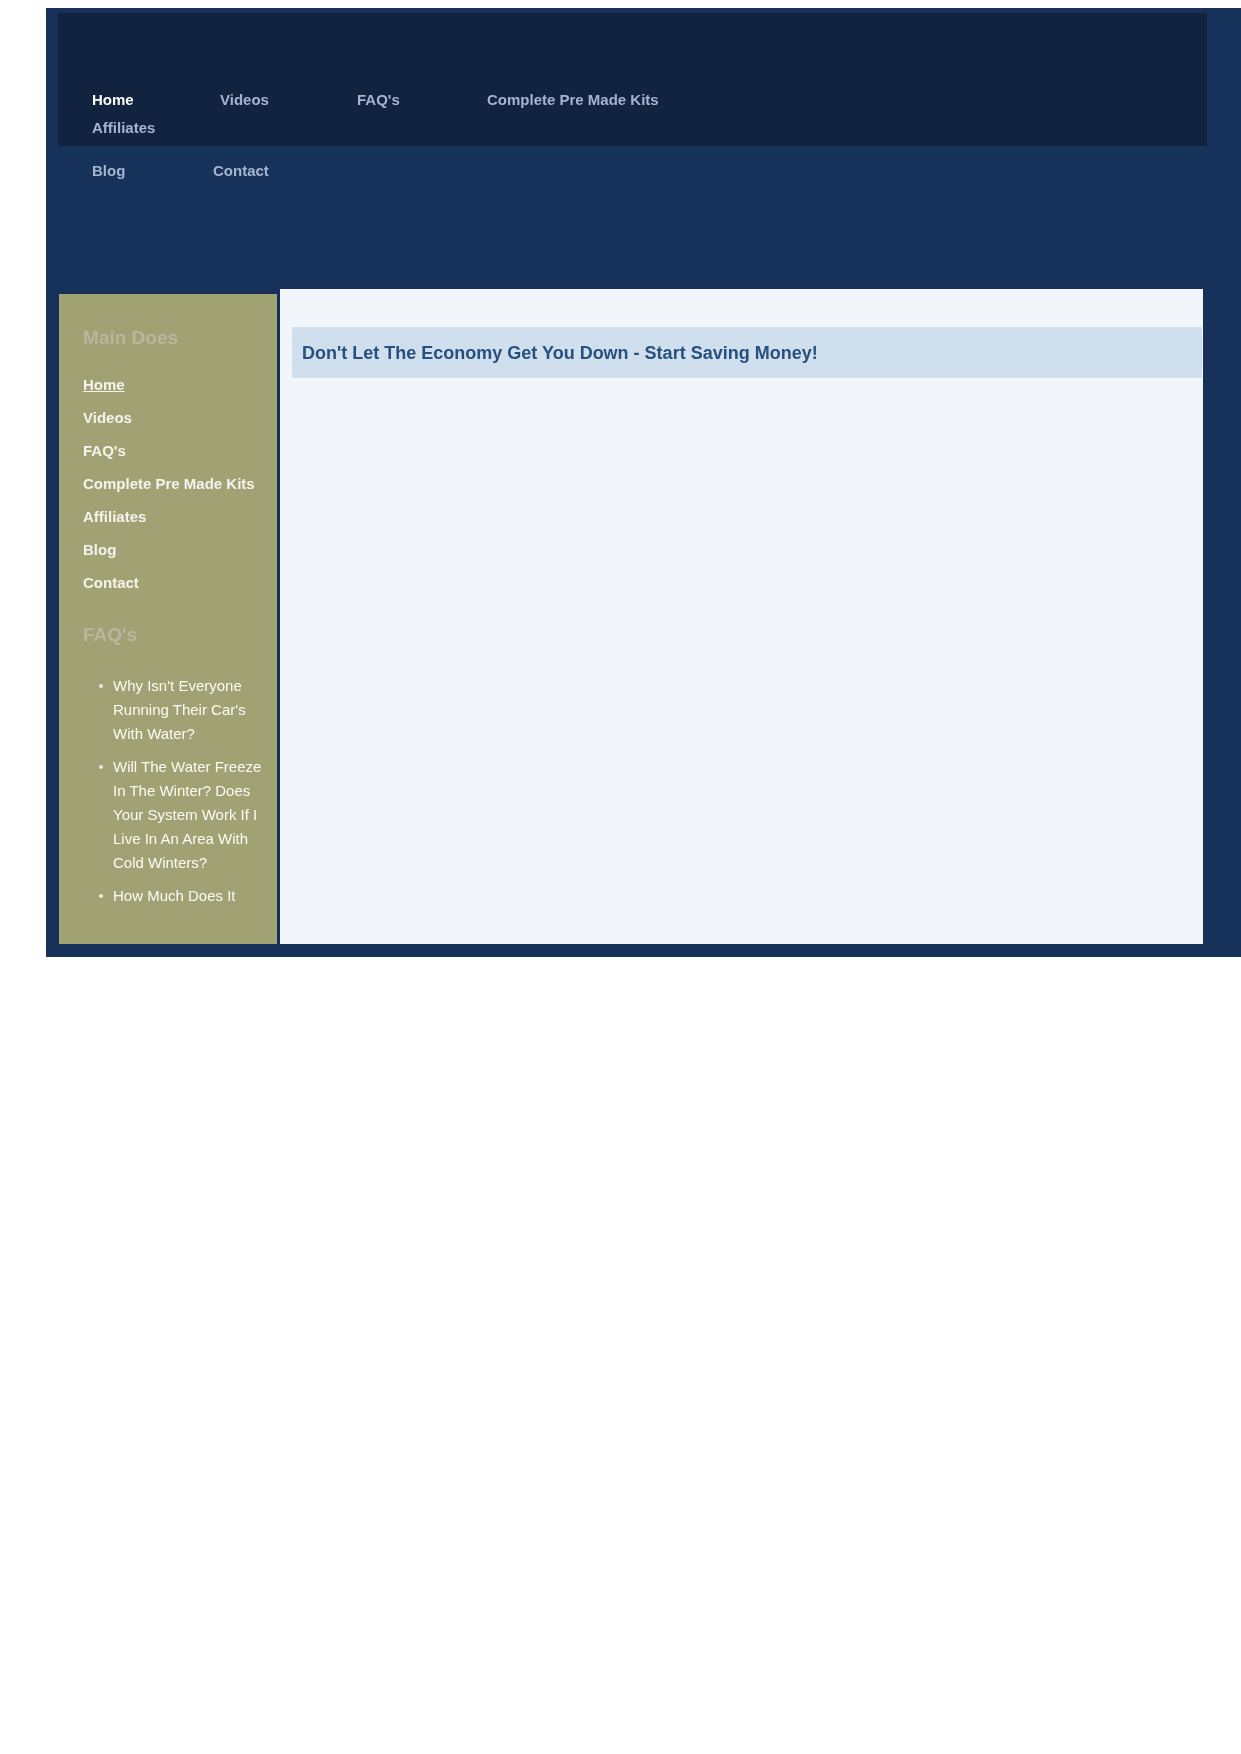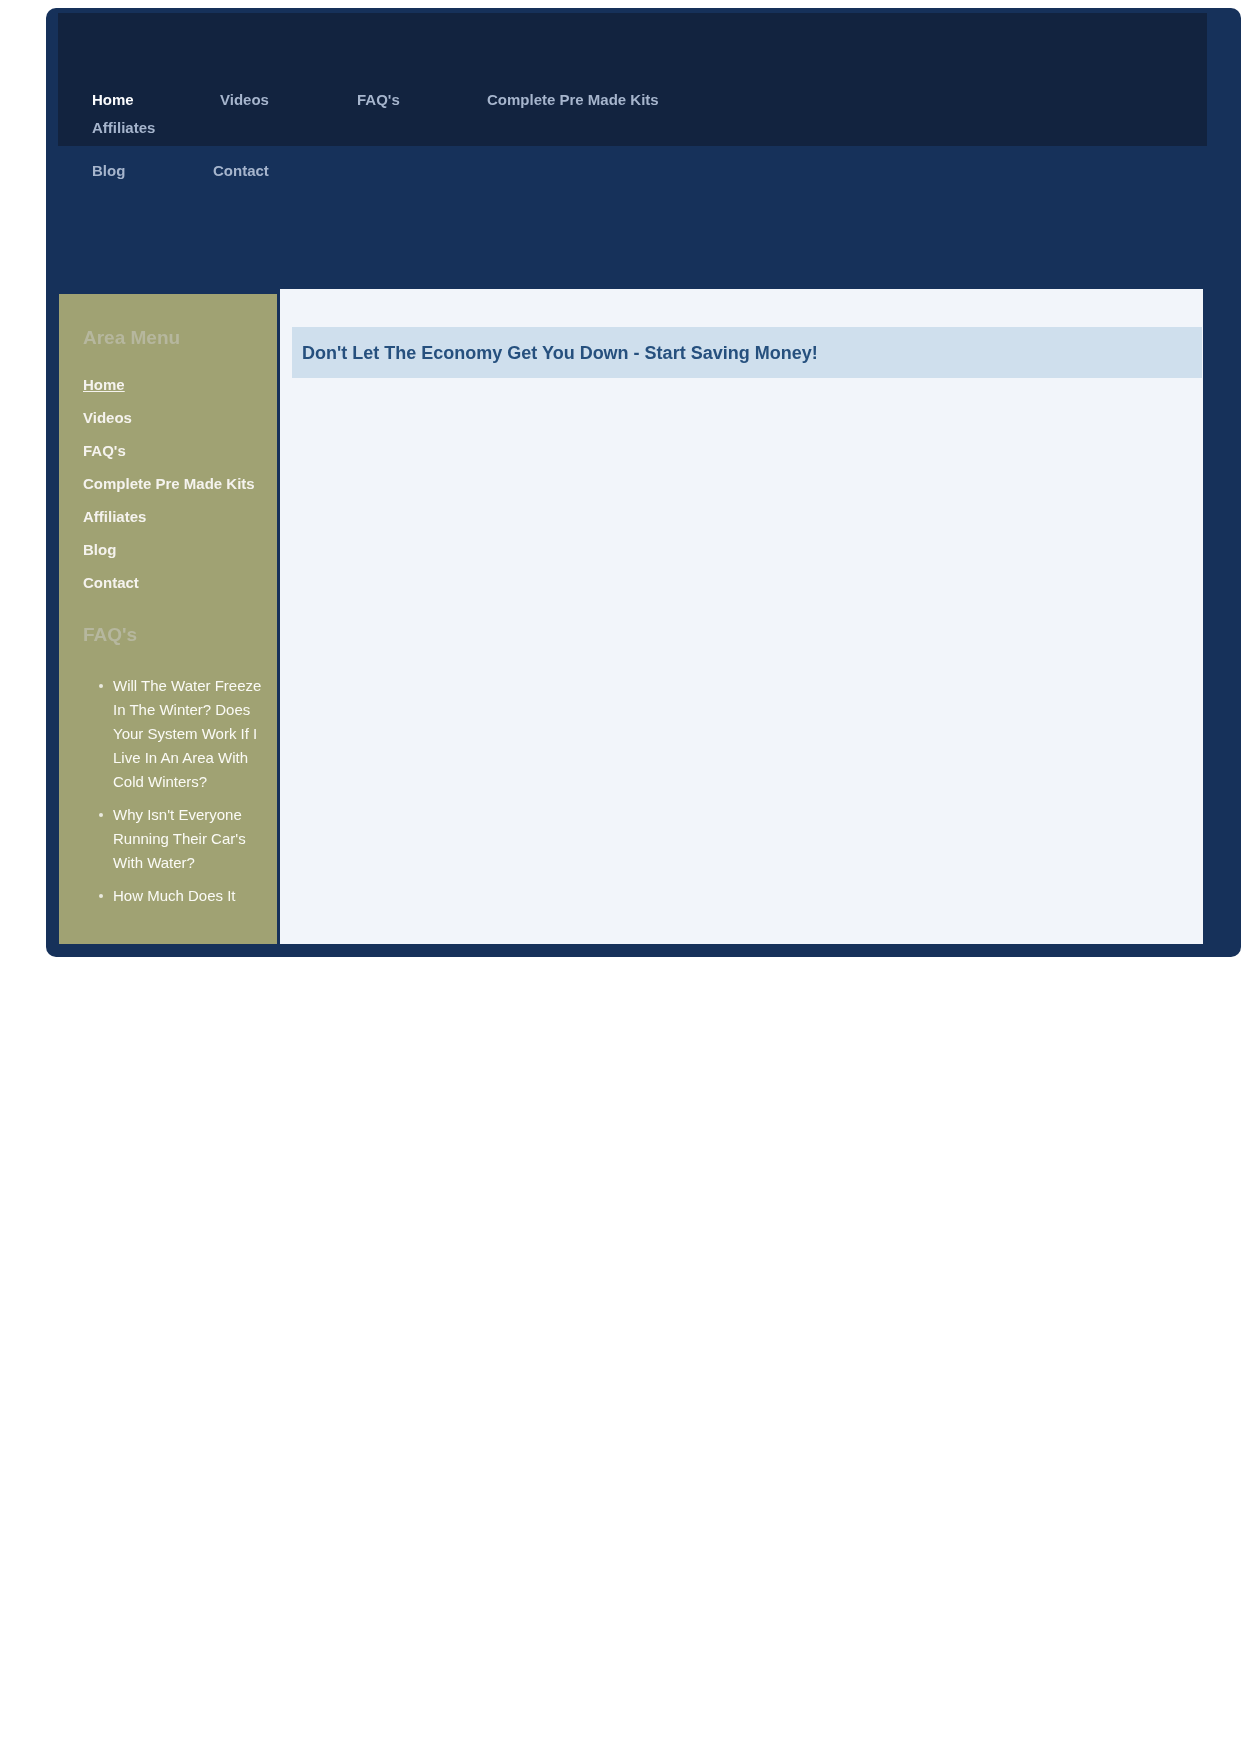--- a/index.html
+++ b/index.html
@@ -28,7 +28,6 @@
     position:absolute;left:46px;top:8px;
     width:1195px;height:949px;
     background:var(--page-navy);
-    border-radius:10px;
   }
   .header-bar{
     position:absolute;left:12px;top:5px;

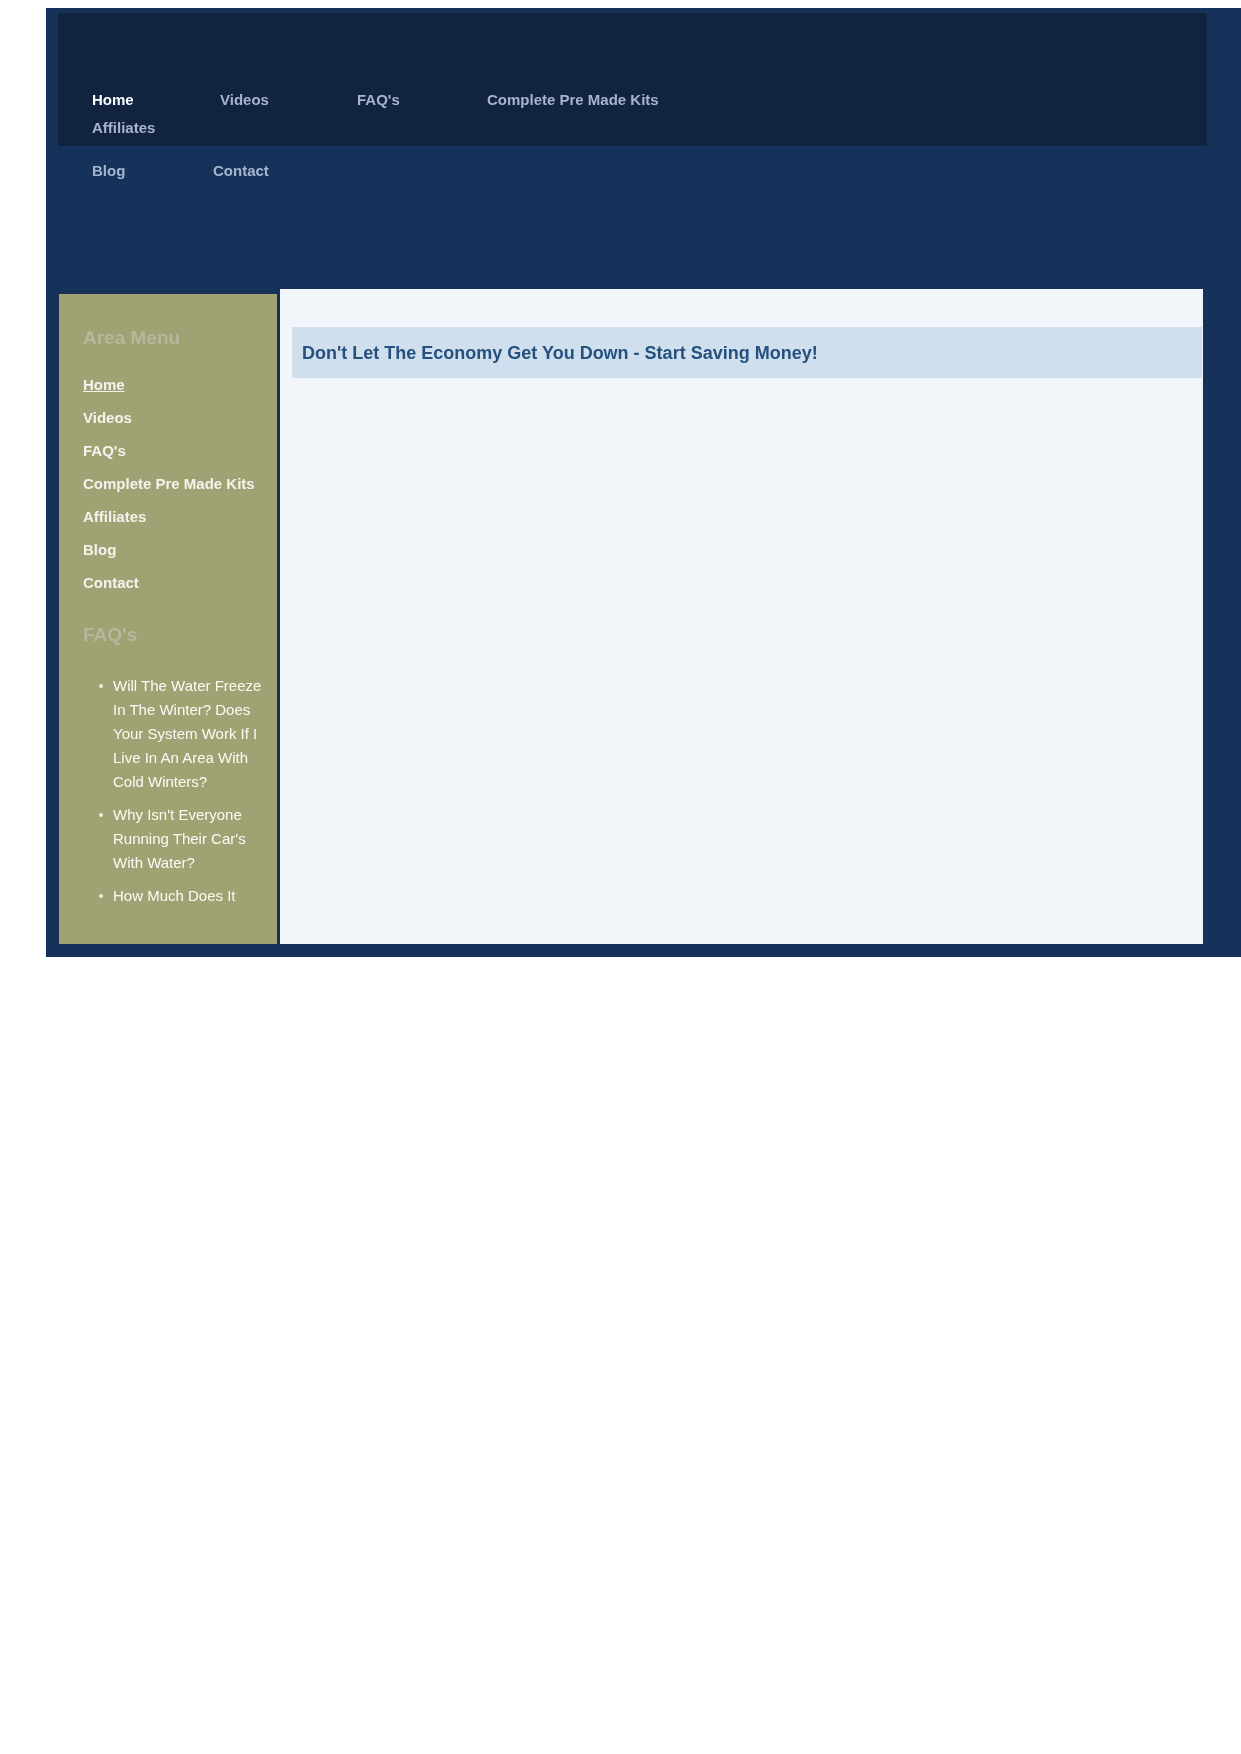--- a/index.html
+++ b/index.html
@@ -139,7 +139,7 @@
   <div class="wrapper">
 
     <div class="sidebar">
-      <h2 class="side-heading menu-title">Area Menu</h2>
+      <h2 class="side-heading menu-title">Main Does</h2>
       <ul class="side-menu">
         <li class="active"><a>Home</a></li>
         <li><a>Videos</a></li>

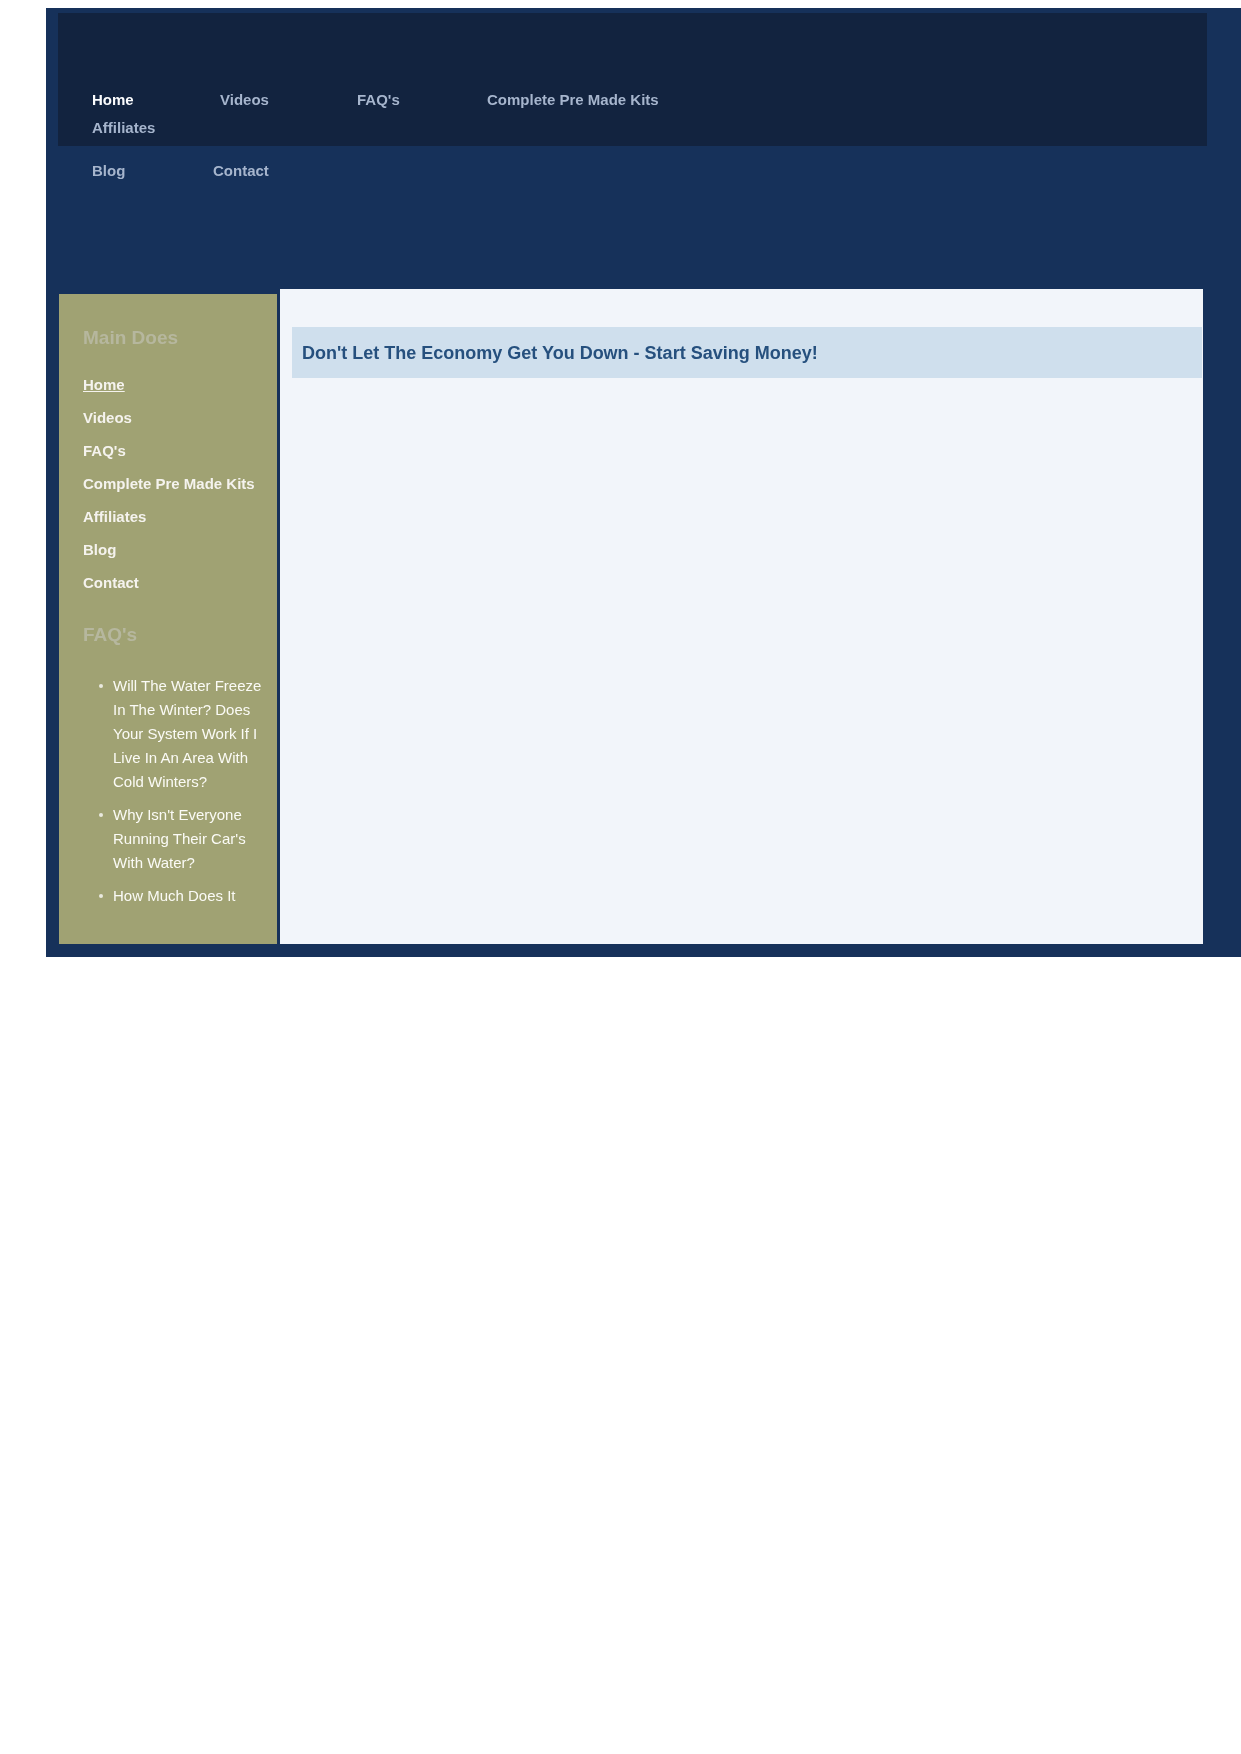--- a/index.html
+++ b/index.html
@@ -152,8 +152,8 @@
 
       <h2 class="side-heading faq-title">FAQ's</h2>
       <ul class="faq-list">
+        <li><a>Why Isn't Everyone Running Their Car's With Water?</a></li>
         <li><a>Will The Water Freeze In The Winter? Does Your System Work If I Live In An Area With Cold Winters?</a></li>
-        <li><a>Why Isn't Everyone Running Their Car's With Water?</a></li>
         <li><a>How Much Does It</a></li>
       </ul>
     </div>

